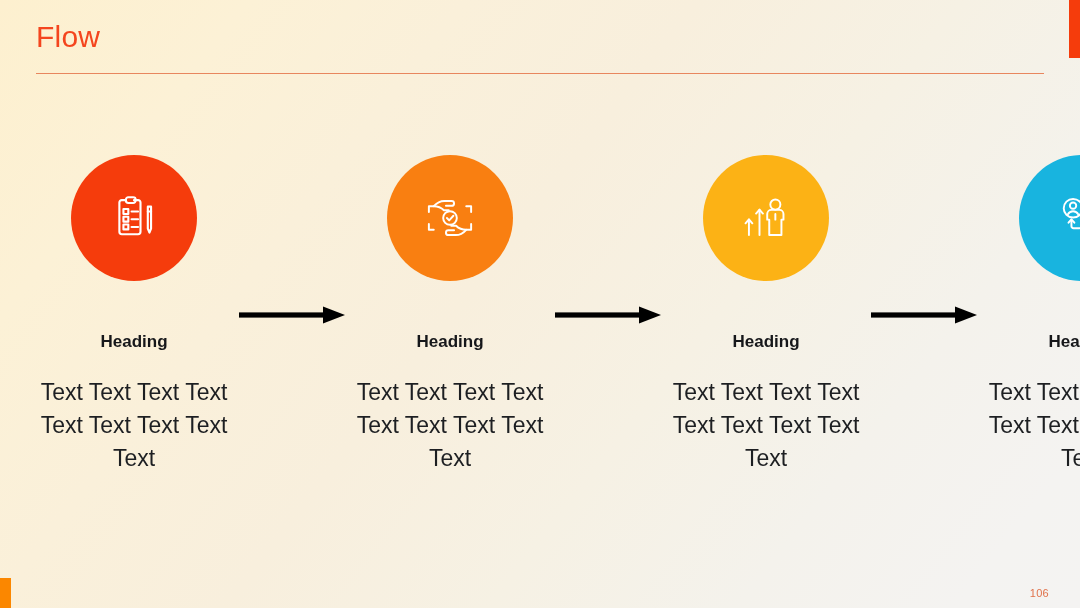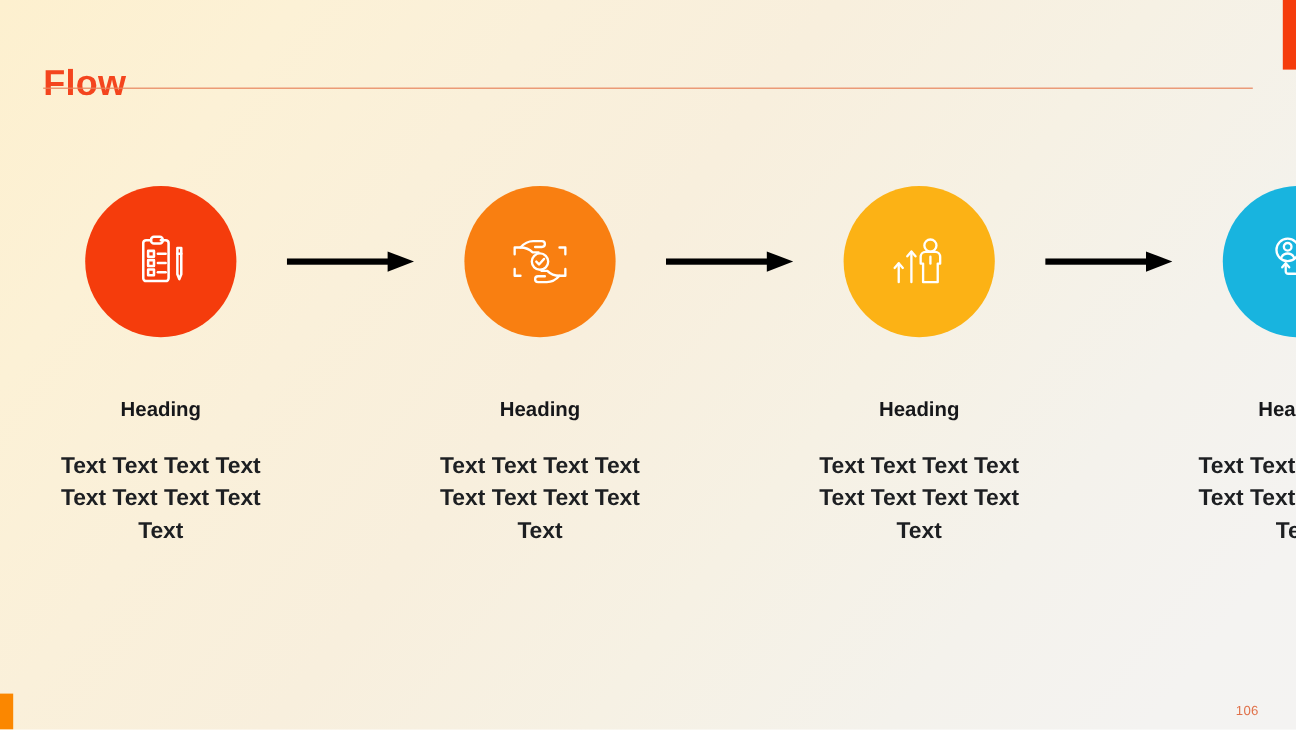--- a/index.html
+++ b/index.html
@@ -52,11 +52,10 @@
     left: 36px;
     top: 22px;
     font-size: 30px;
-    font-weight: bold;
+    font-weight: normal;
     color: #f4451e;
     letter-spacing: 0.2px;
     line-height: 1;
-    margin-top: 33px;
   }
   .title-rule {
     position: absolute;

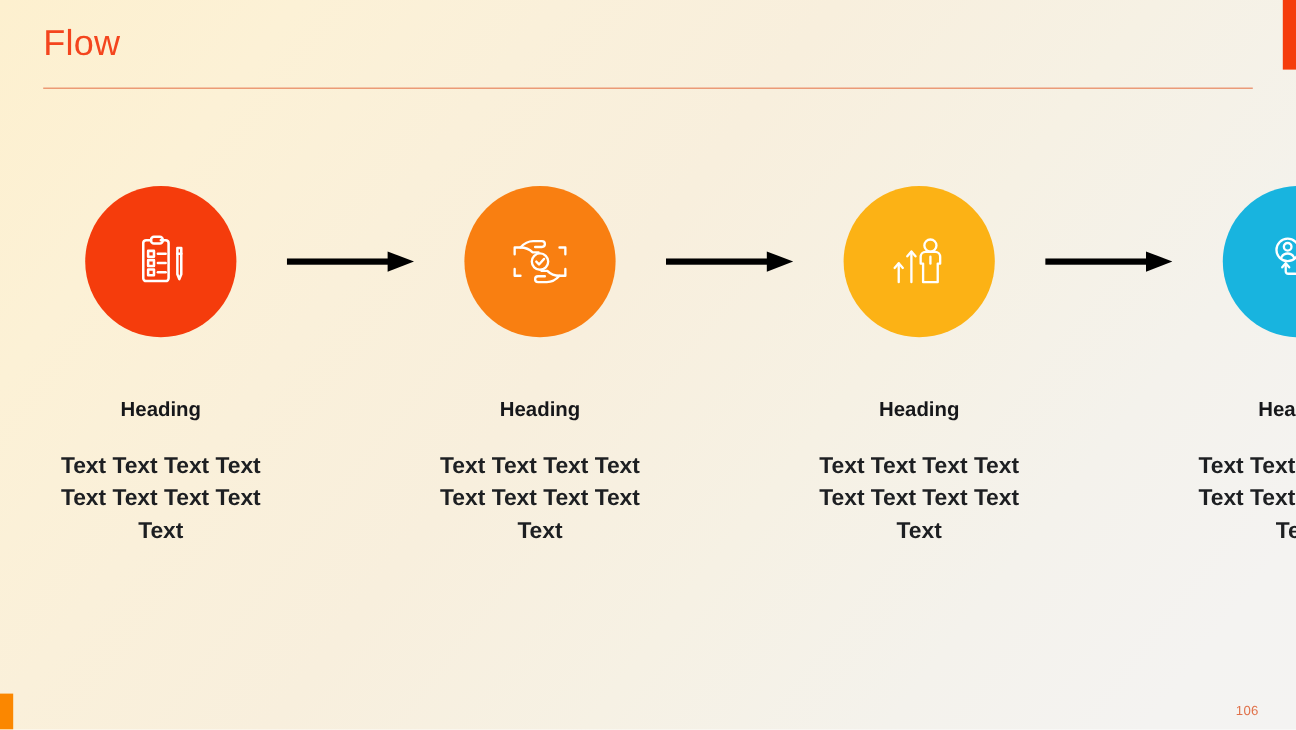--- a/index.html
+++ b/index.html
@@ -73,7 +73,7 @@
     top: 155px;
     width: 1008px;
     display: flex;
-    align-items: flex-start;
+    align-items: center;
     justify-content: space-between;
   }
   .step {

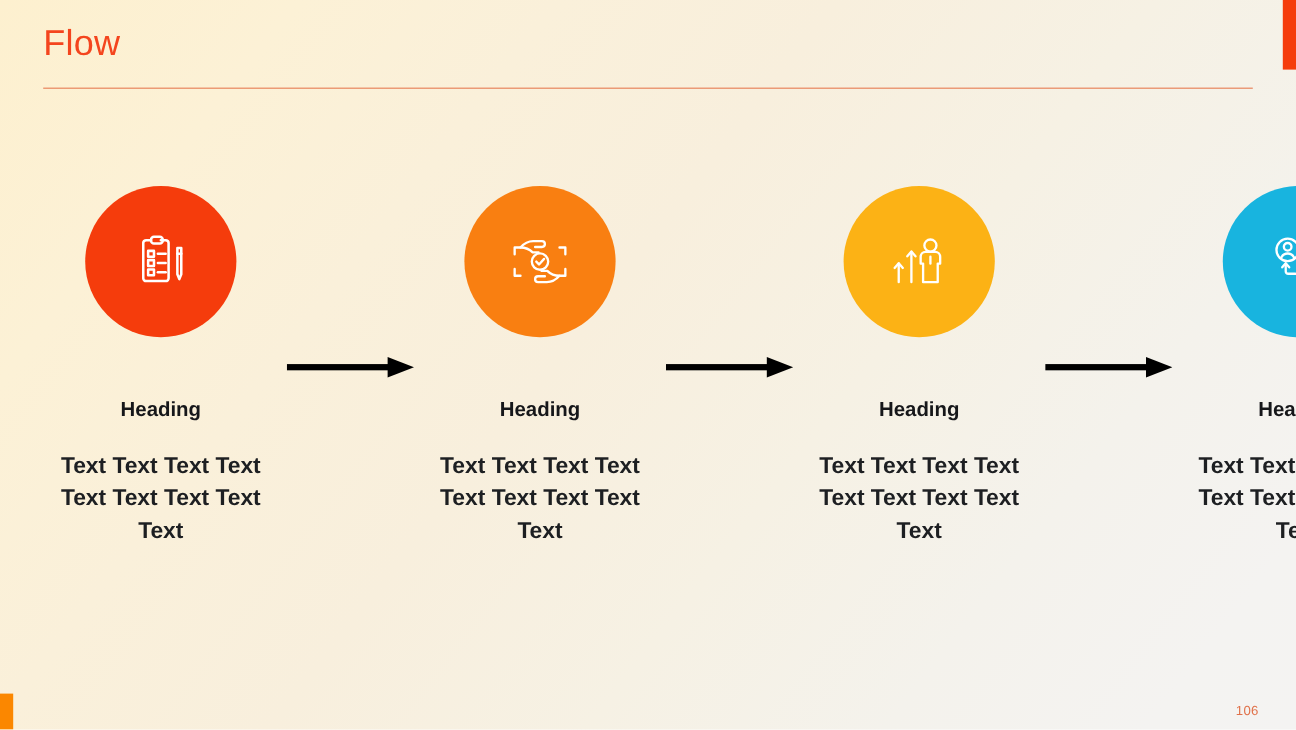--- a/index.html
+++ b/index.html
@@ -105,8 +105,8 @@
   }
   .step-body {
     margin-top: 24px;
-    font-size: 19px;
-    font-weight: bold;
+    font-size: 23px;
+    font-weight: normal;
     color: #1d1f22;
     text-align: center;
     line-height: 1.42;

